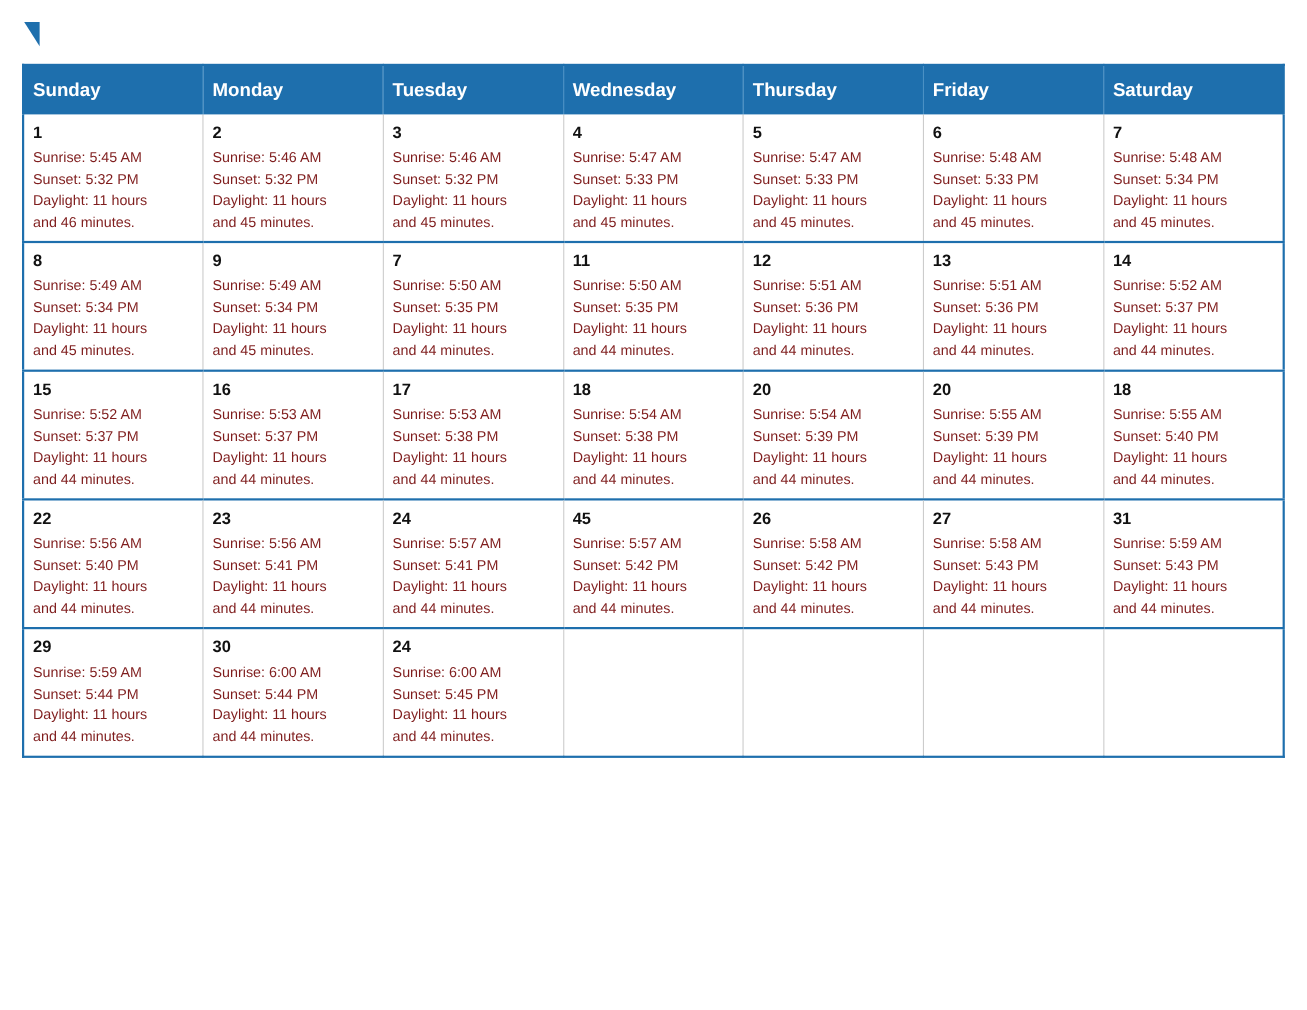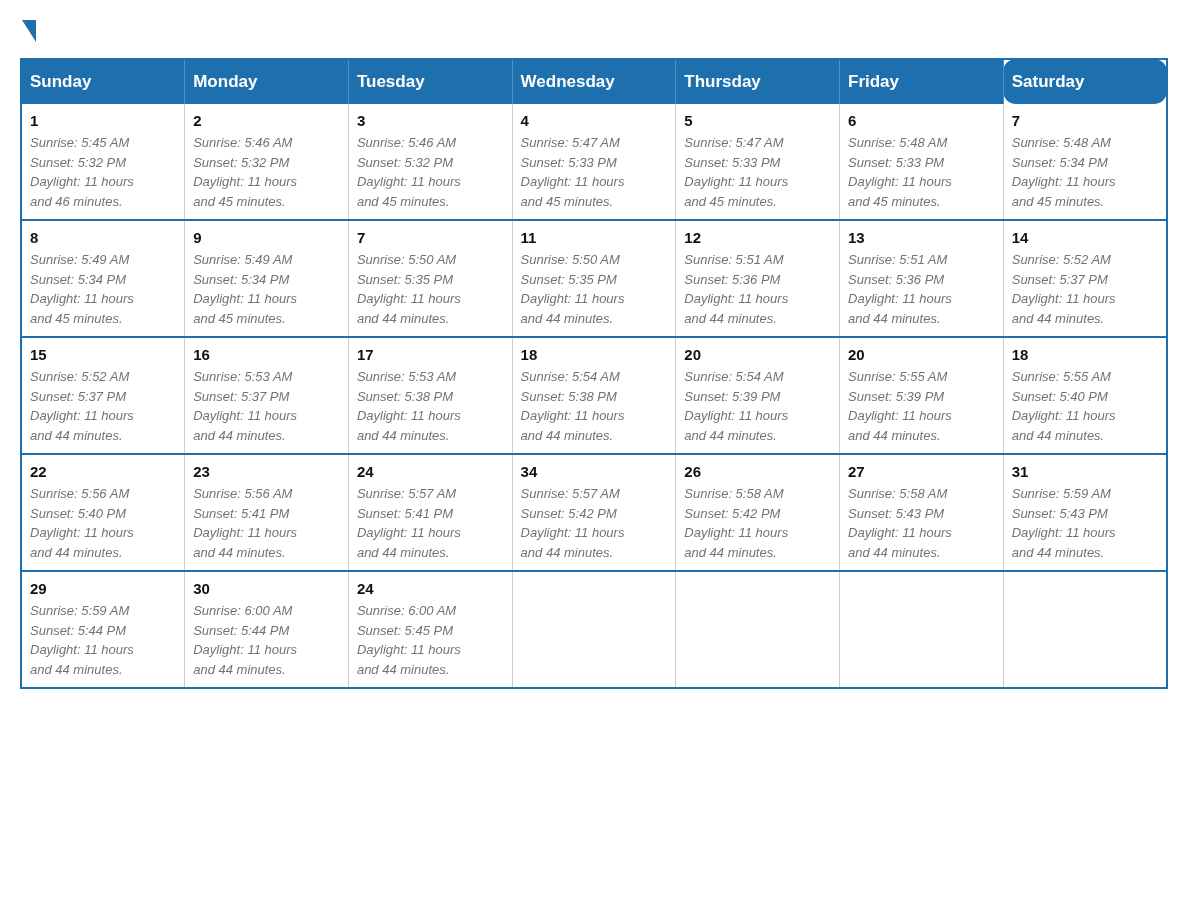--- a/index.html
+++ b/index.html
@@ -76,7 +76,6 @@
     }
     .calendar-table thead tr th:last-child {
       border-right: none;
-      border-radius: 13px;
     }
     .calendar-table tbody tr td {
       vertical-align: top;

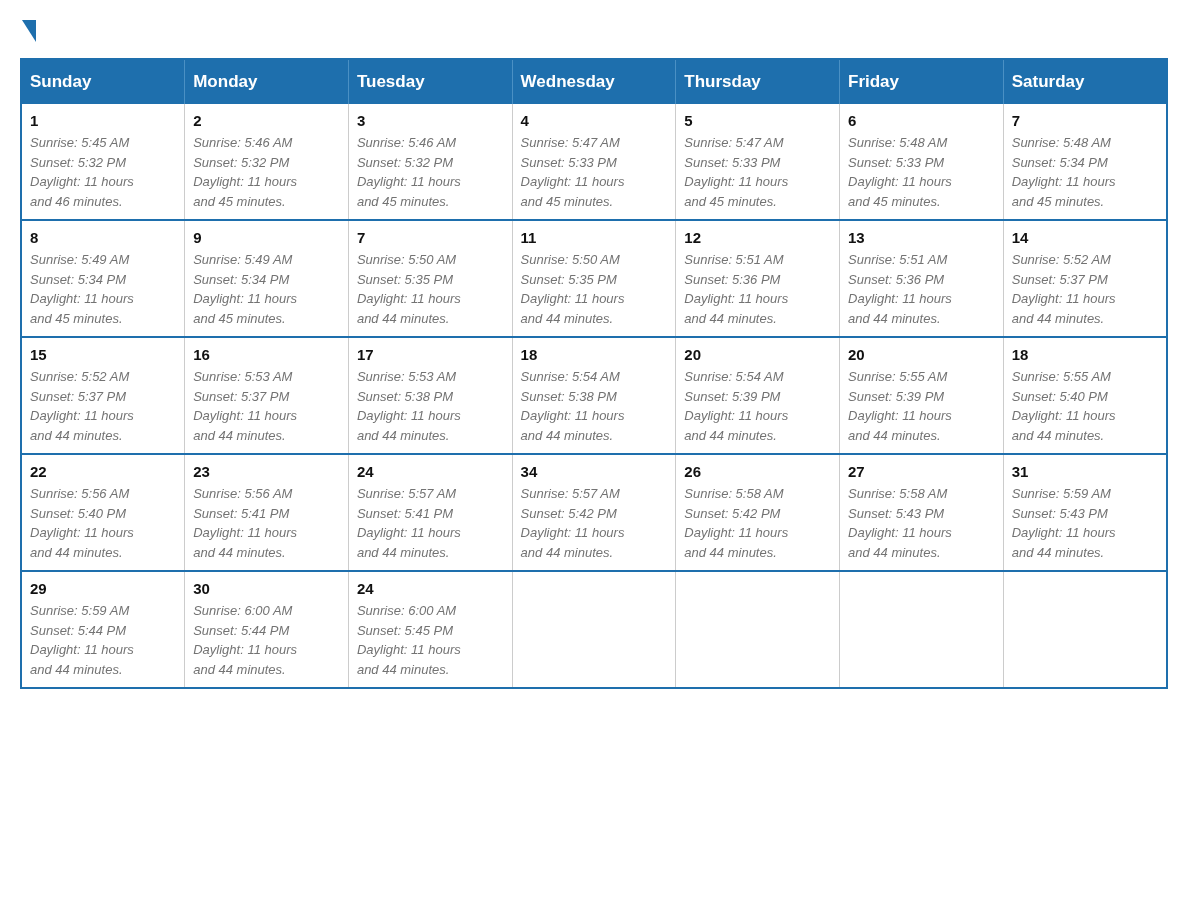--- a/index.html
+++ b/index.html
@@ -103,8 +103,7 @@
     .day-info {
       font-size: 13px;
       line-height: 1.5;
-      color: #737373;
-      font-style: italic;
+      color: #7f1d1d;
     }
     .empty-cell {
       background: #fff;

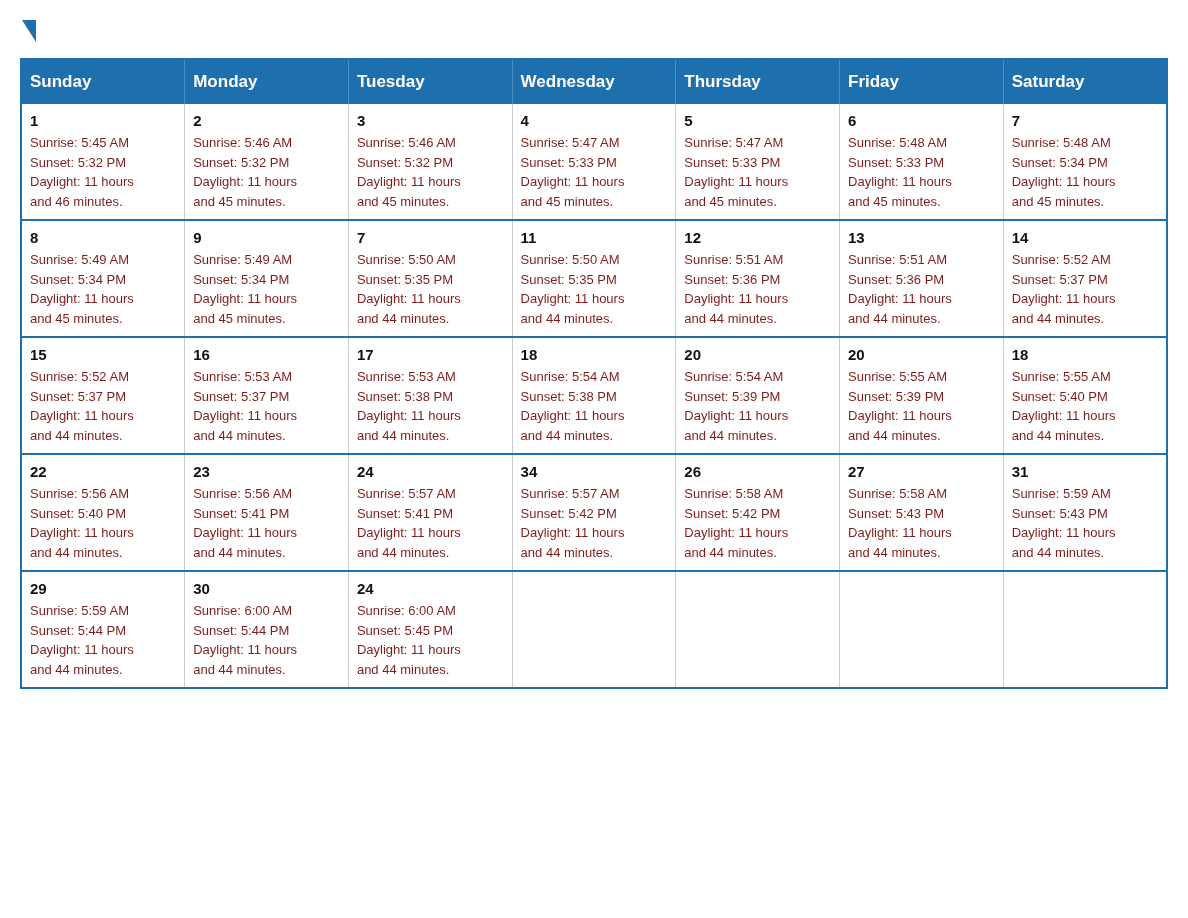--- a/index.html
+++ b/index.html
@@ -244,7 +244,7 @@
 <div class="day-info">Sunrise: 5:57 AM<br>Sunset: 5:41 PM<br>Daylight: 11 hours<br>and 44 minutes.</div>
         </td>
         <td>
-          <span class="day-number">34</span>
+          <span class="day-number">45</span>
 <div class="day-info">Sunrise: 5:57 AM<br>Sunset: 5:42 PM<br>Daylight: 11 hours<br>and 44 minutes.</div>
         </td>
         <td>

